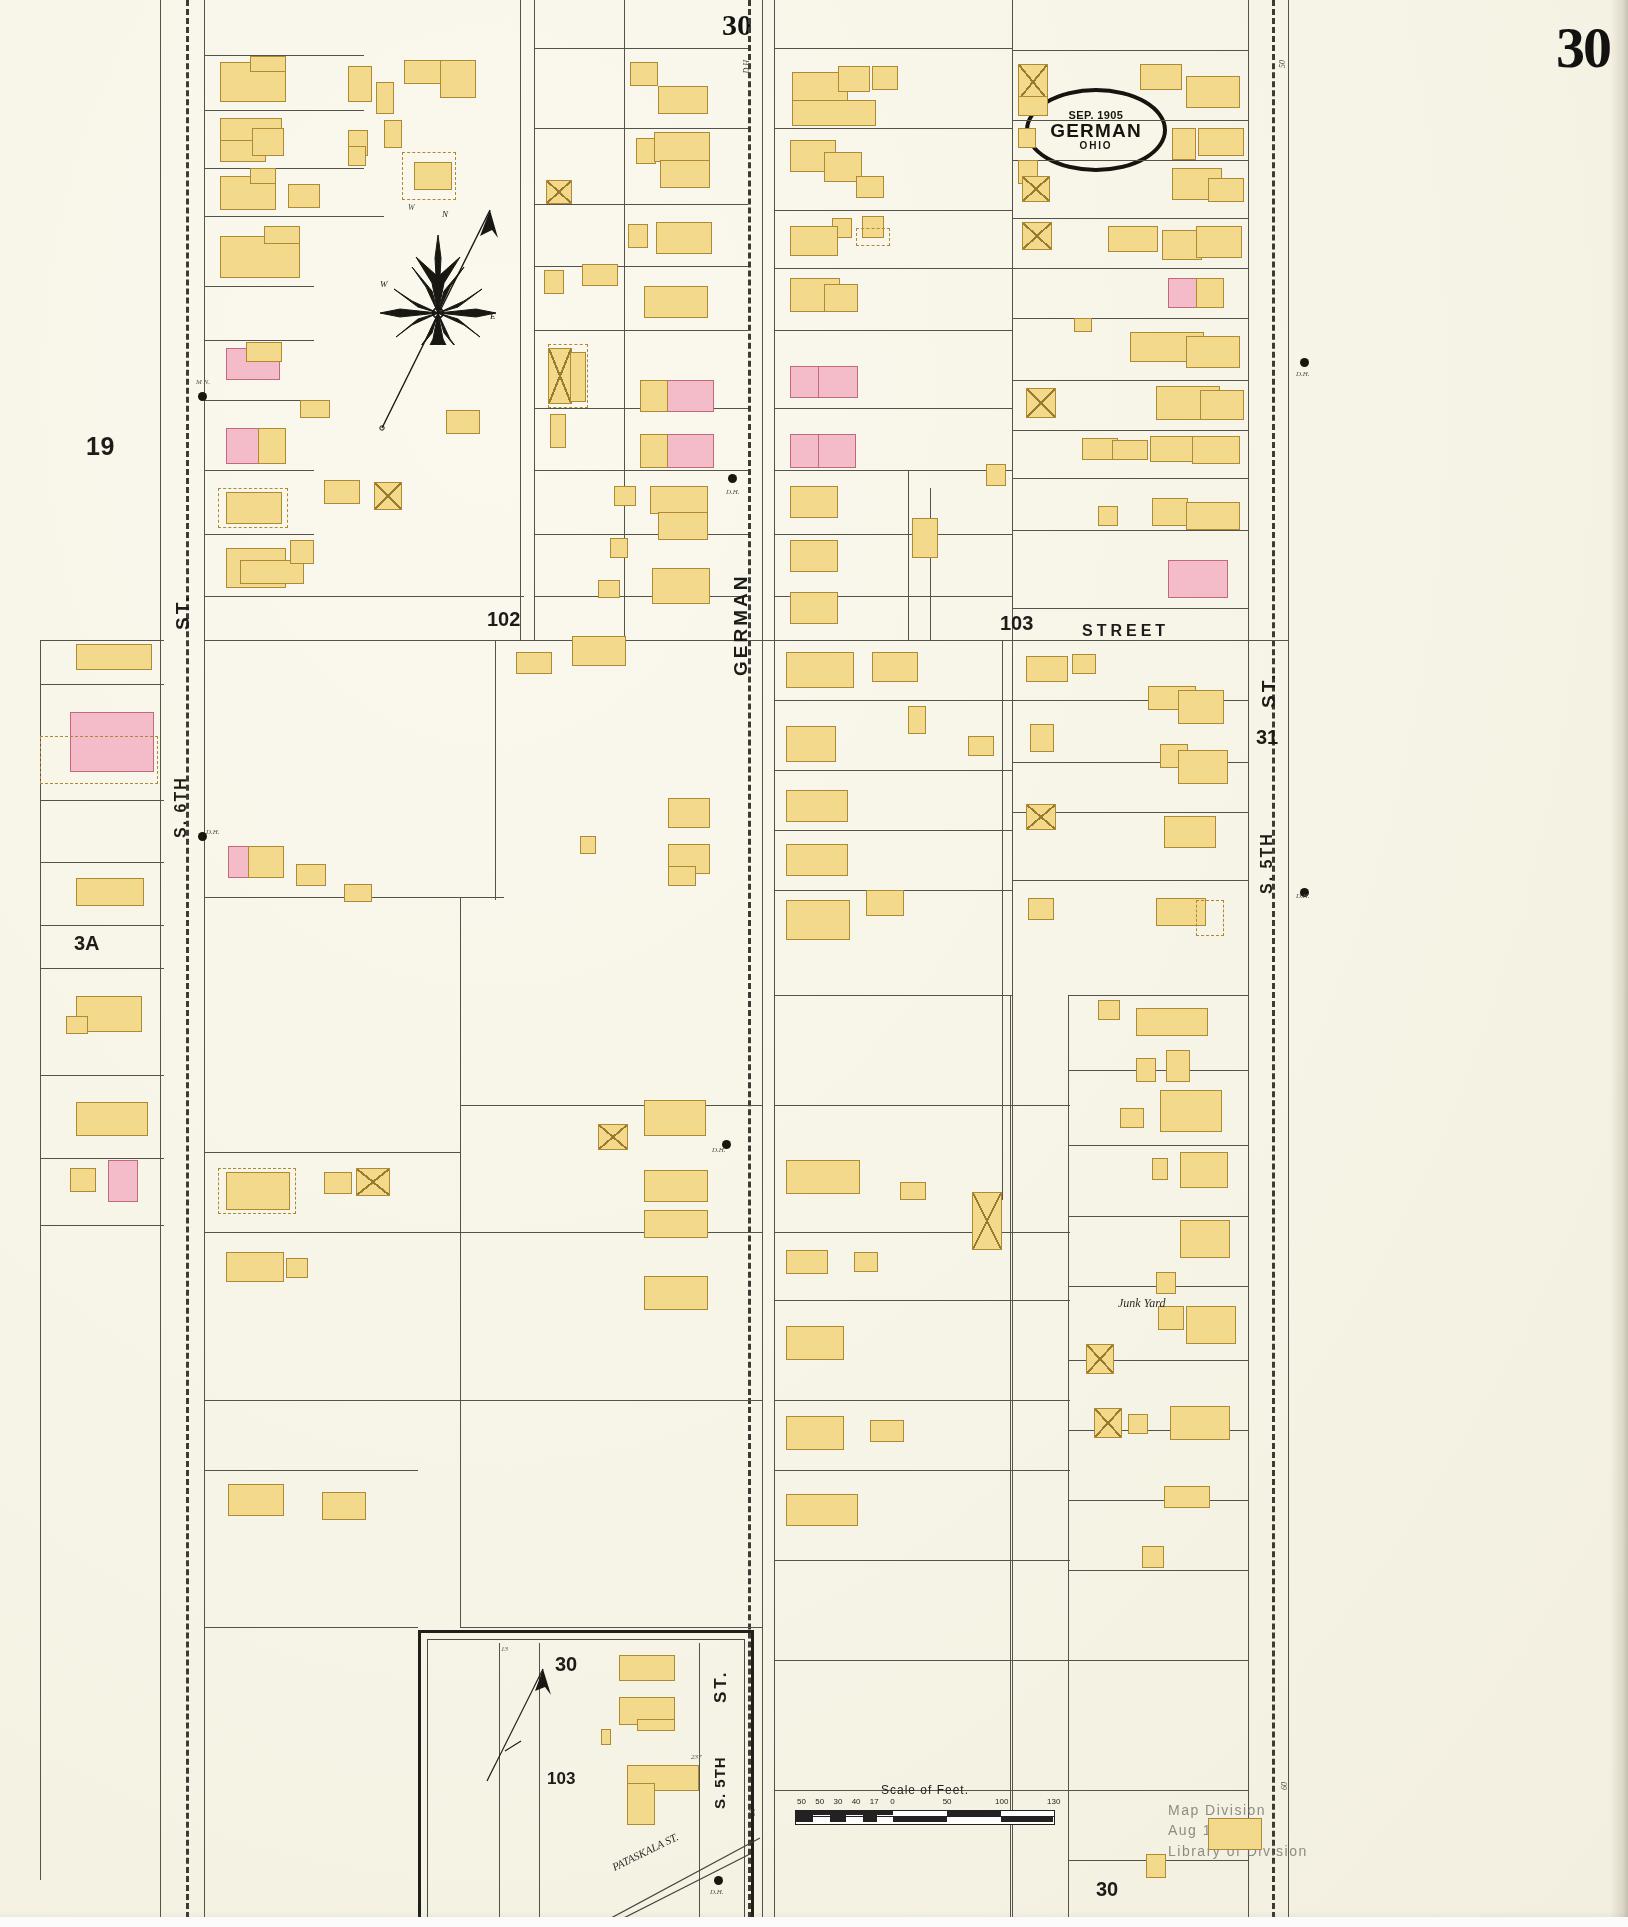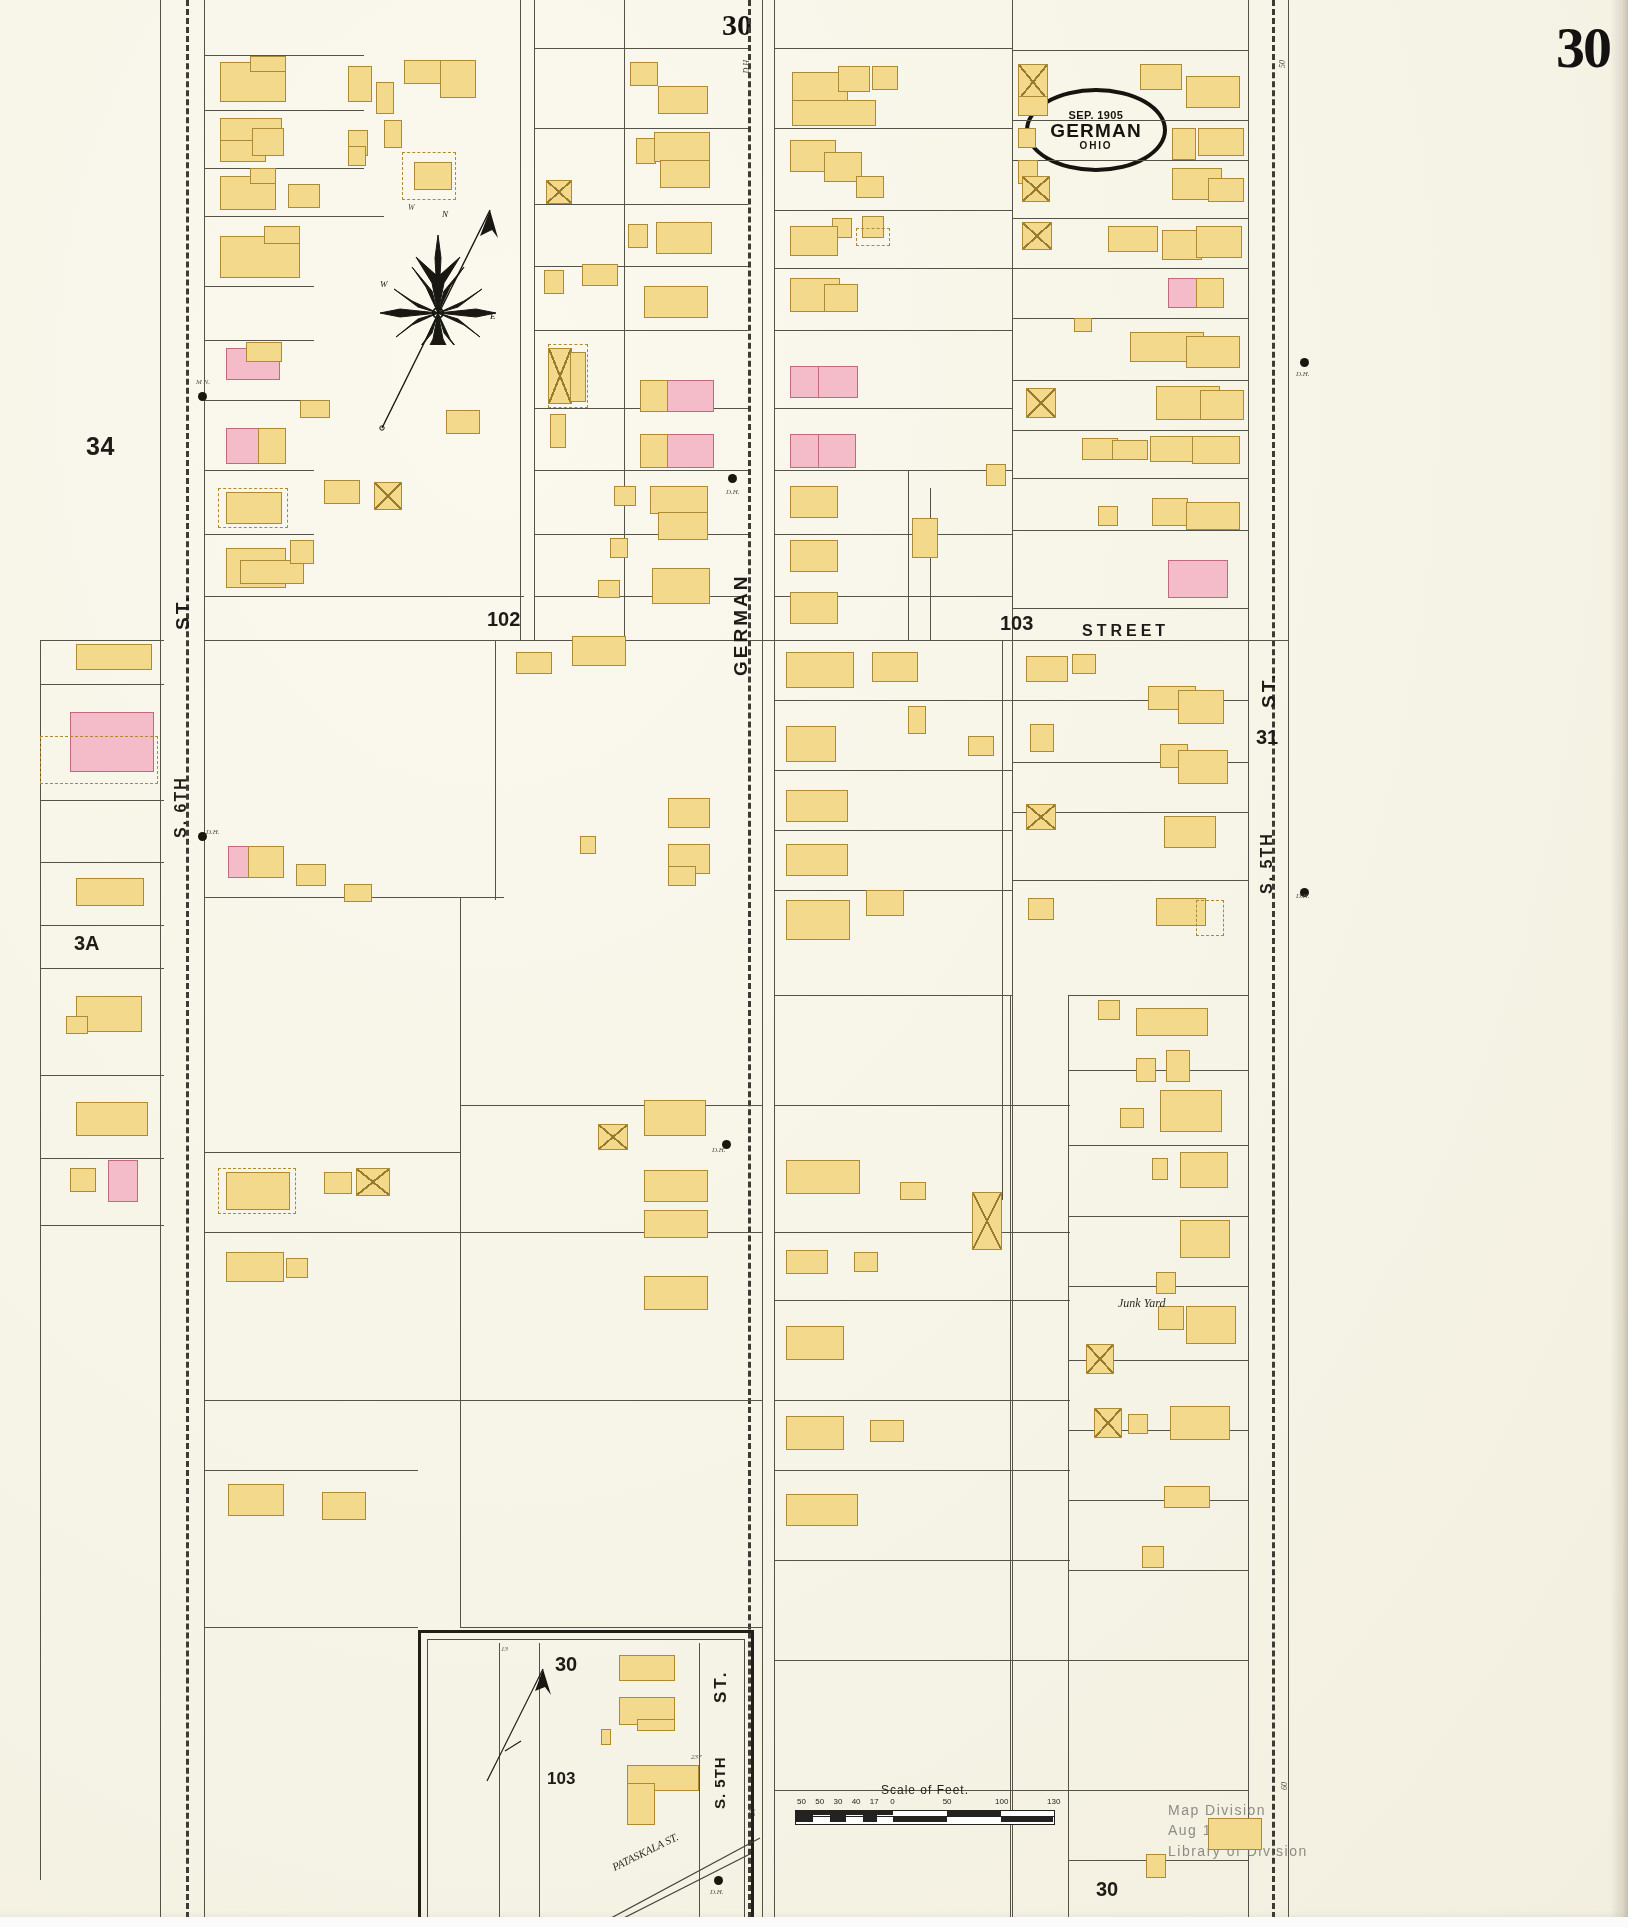--- a/index.html
+++ b/index.html
@@ -448,7 +448,7 @@
   </svg>
   <div class="lbl tiny" style="left:408px;top:203px;">W</div>
 
-  <div class="lbl bnum" style="left:86px;top:432px;">34</div>
+  <div class="lbl bnum" style="left:86px;top:432px;">19</div>
   <div class="lbl bnum-sm" style="left:487px;top:608px;">102</div>
   <div class="lbl bnum-sm" style="left:1000px;top:612px;">103</div>
   <div class="lbl bnum-sm" style="left:1256px;top:726px;">31</div>

